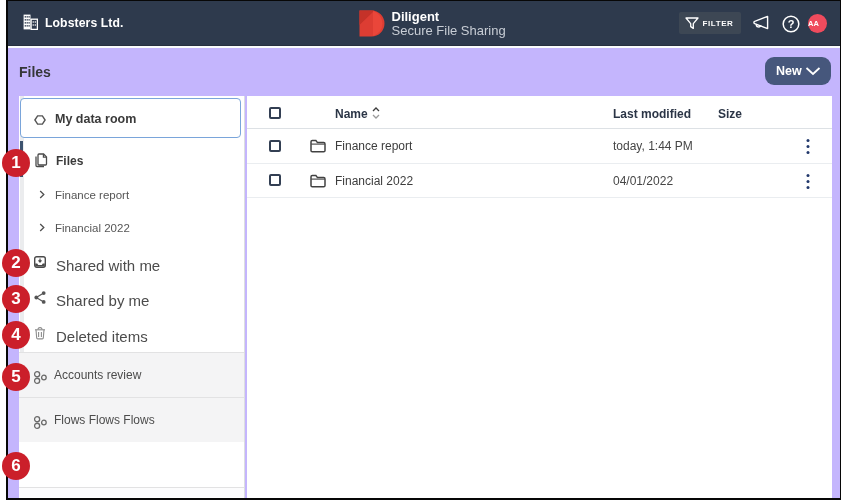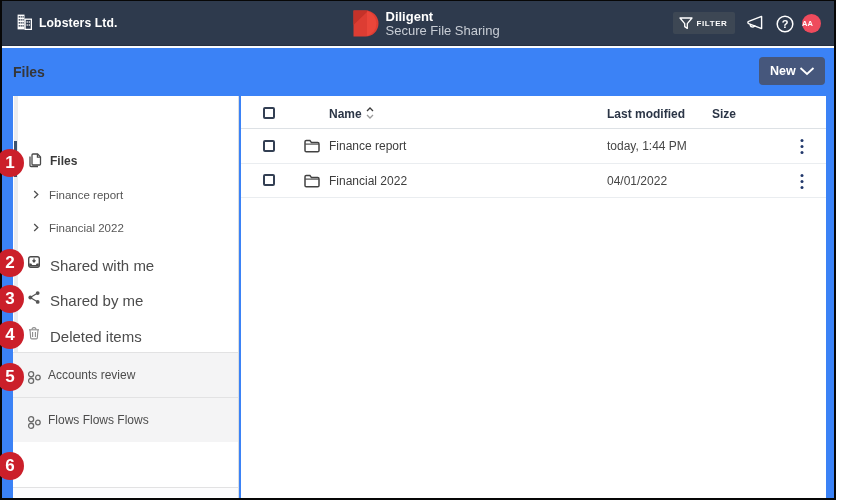--- a/index.html
+++ b/index.html
@@ -4,8 +4,8 @@
 <style>
   * { margin:0; padding:0; box-sizing:border-box; }
   html,body { width:841px; height:500px; background:#fff; font-family:"Liberation Sans",sans-serif; }
-  #frame { position:absolute; left:0; top:0; width:836px; height:500px;
-    border:solid #070707; border-width:1px 2px 2.5px 2.5px; background:#3b82f6; }
+  #frame { position:absolute; left:6px; top:0; width:836px; height:500px;
+    border:solid #070707; border-width:1px 2px 2.5px 2.5px; background:#c4b5fd; }
   .abs { position:absolute; }
   
   #topbar { position:absolute; left:0; top:0; width:831.5px; height:44.5px; background:#2e3a4d; }

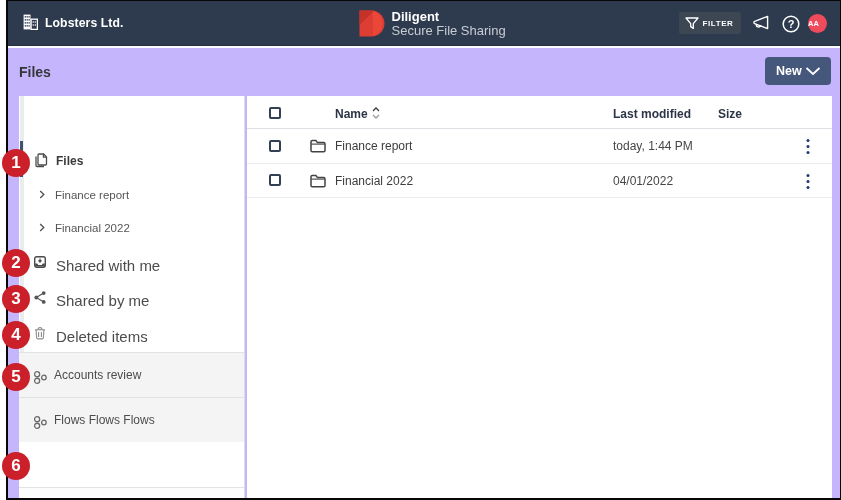--- a/index.html
+++ b/index.html
@@ -19,7 +19,7 @@
   
   #ptitle { position:absolute; left:11px; top:62.5px; font-size:14px; font-weight:bold; color:#353638; }
   
-  #newbtn { position:absolute; left:757px; top:56px; width:66px; height:28px; background:#46577c; border-radius:4px; }
+  #newbtn { position:absolute; left:757px; top:56px; width:66px; height:28px; background:#46577c; border-radius:9px; }
   #newbtn span { position:absolute; left:11px; top:7px; color:#fff; font-size:12.5px; font-weight:bold; }
   
   #sidebar { position:absolute; left:11px; top:95px; width:225.5px; height:401.5px; background:#fff; border-right:1px solid #dcdee0; }

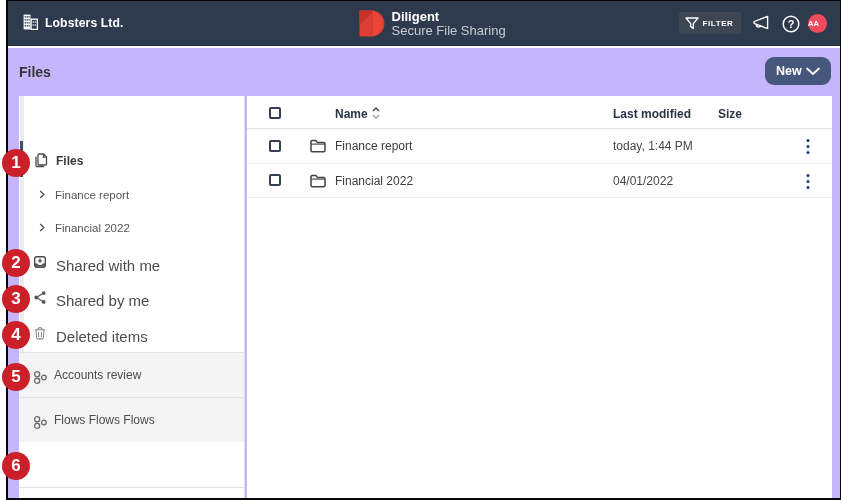--- a/index.html
+++ b/index.html
@@ -121,6 +121,12 @@
 
   <div id="sidebar">
     <div style="position:absolute;left:0.5px;top:0;width:4px;height:256px;background:#ebecee"></div>
+    <div id="selbox">
+      <svg class="abs" style="left:13.5px;top:16px" width="12" height="10" viewBox="0 0 12 10">
+        <polygon points="0.9,5 3.6,0.9 8.4,0.9 11.1,5 8.4,9.1 3.6,9.1" fill="none" stroke="#555" stroke-width="1.4"></polygon>
+      </svg>
+      <div class="txt">My data room</div>
+    </div>
     <div id="sthumb"></div>
 
     <div class="srow" style="top:57px">

